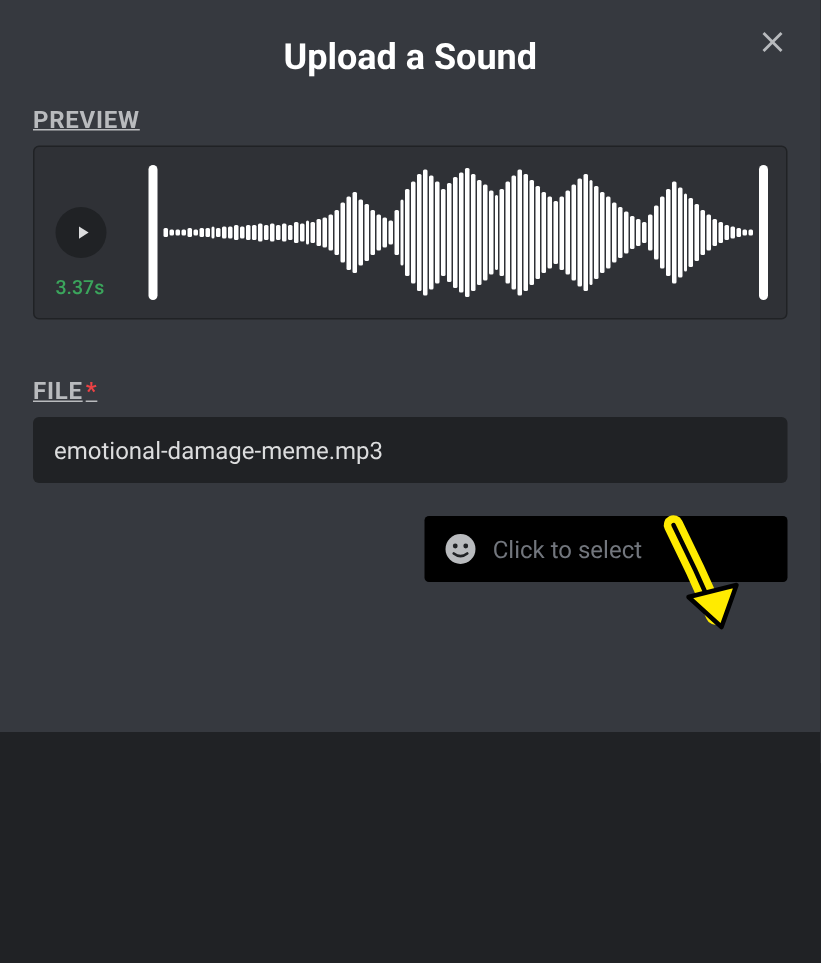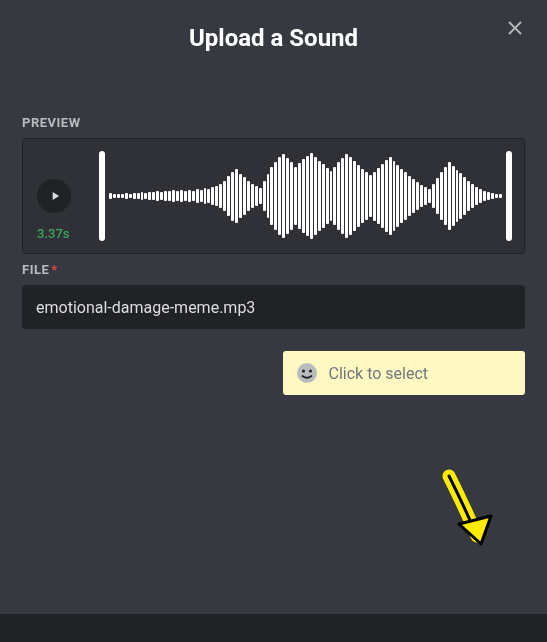--- a/index.html
+++ b/index.html
@@ -13,11 +13,10 @@
   .modal {
     background: #36393f;
     width: 547px;
-    height: 614px;
+    height: 488px;
     display: flex;
     flex-direction: column;
     position: relative;
-    gap: 45px;
   }
   .header {
     display: flex;

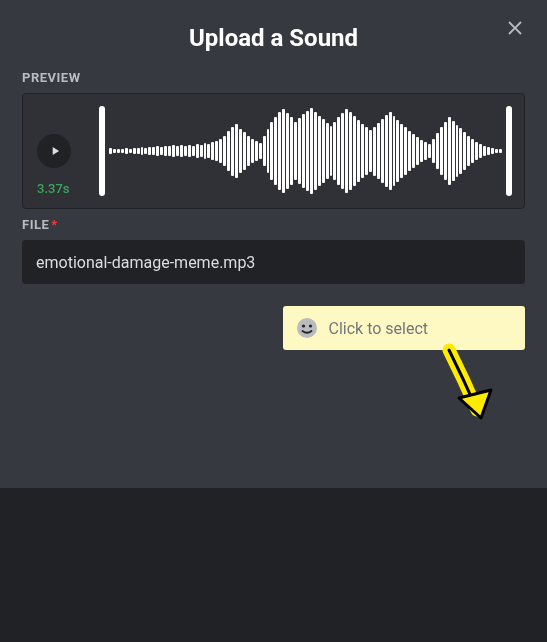--- a/index.html
+++ b/index.html
@@ -47,12 +47,13 @@
   }
   .label {
     color: #b9bbbe;
-    font-size: 13px;
+    font-size: 16px;
     font-weight: 700;
     letter-spacing: 0.5px;
     text-transform: uppercase;
     margin-bottom: 8px;
     display: block;
+    text-decoration: underline;
   }
   .required { color: #ed4245; margin-left: 2px; }
   .preview-box {

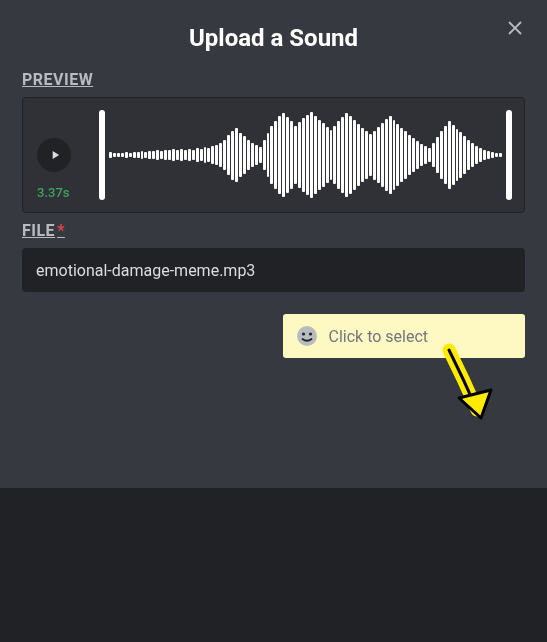--- a/index.html
+++ b/index.html
@@ -117,7 +117,7 @@
     min-width: 1px;
     border-radius: 1px;
   }
-  .section { margin-top: 8px; }
+  .section { margin-top: 38px; }
   .file-row {
     background: #202225;
     border-radius: 4px;

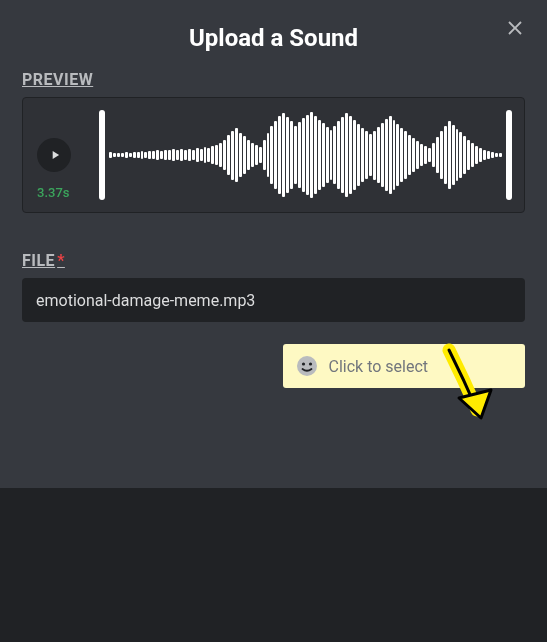--- a/index.html
+++ b/index.html
@@ -159,7 +159,7 @@
   }
   .text-input::placeholder { color: #72767d; }
   .emoji-select {
-    background: #fef9c3;
+    background: #000000;
     border-radius: 3px;
     height: 44px;
     display: flex;

